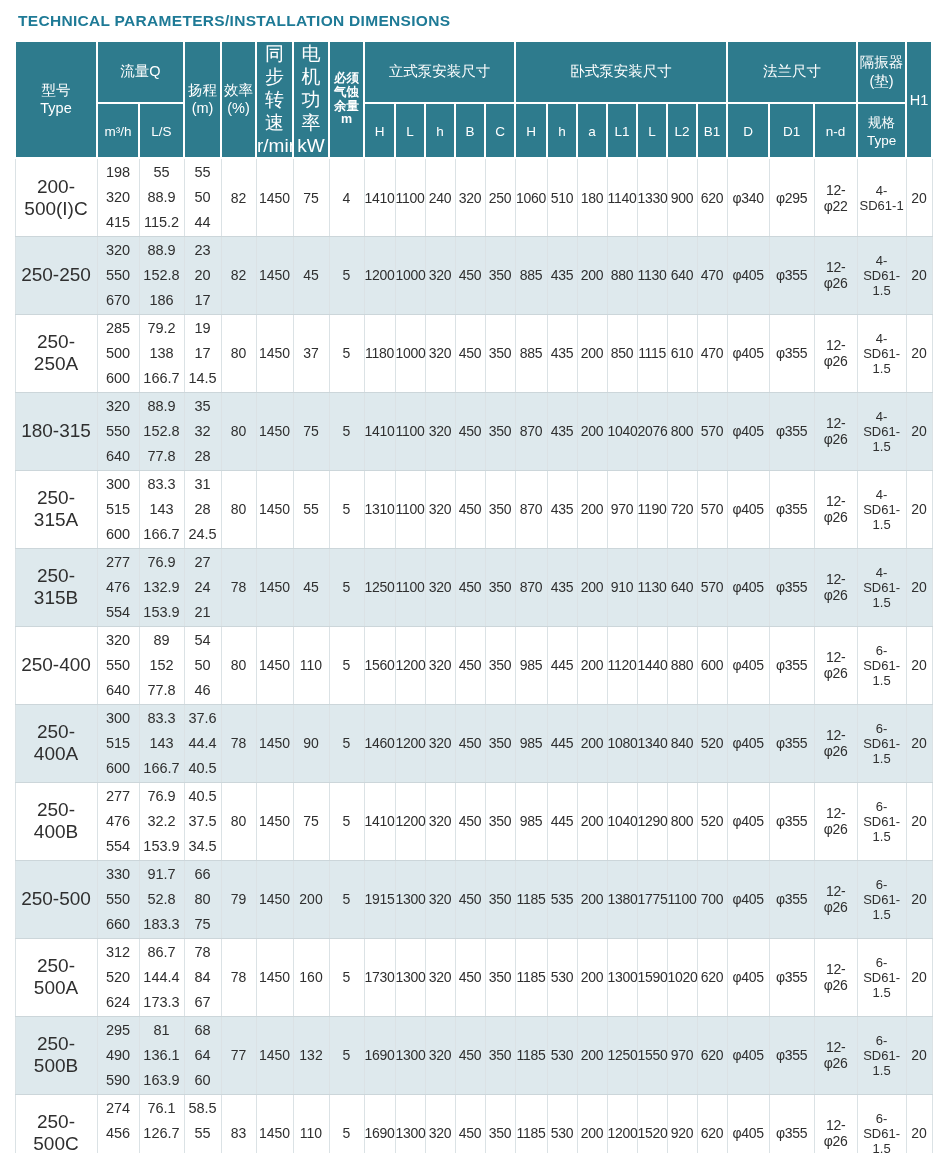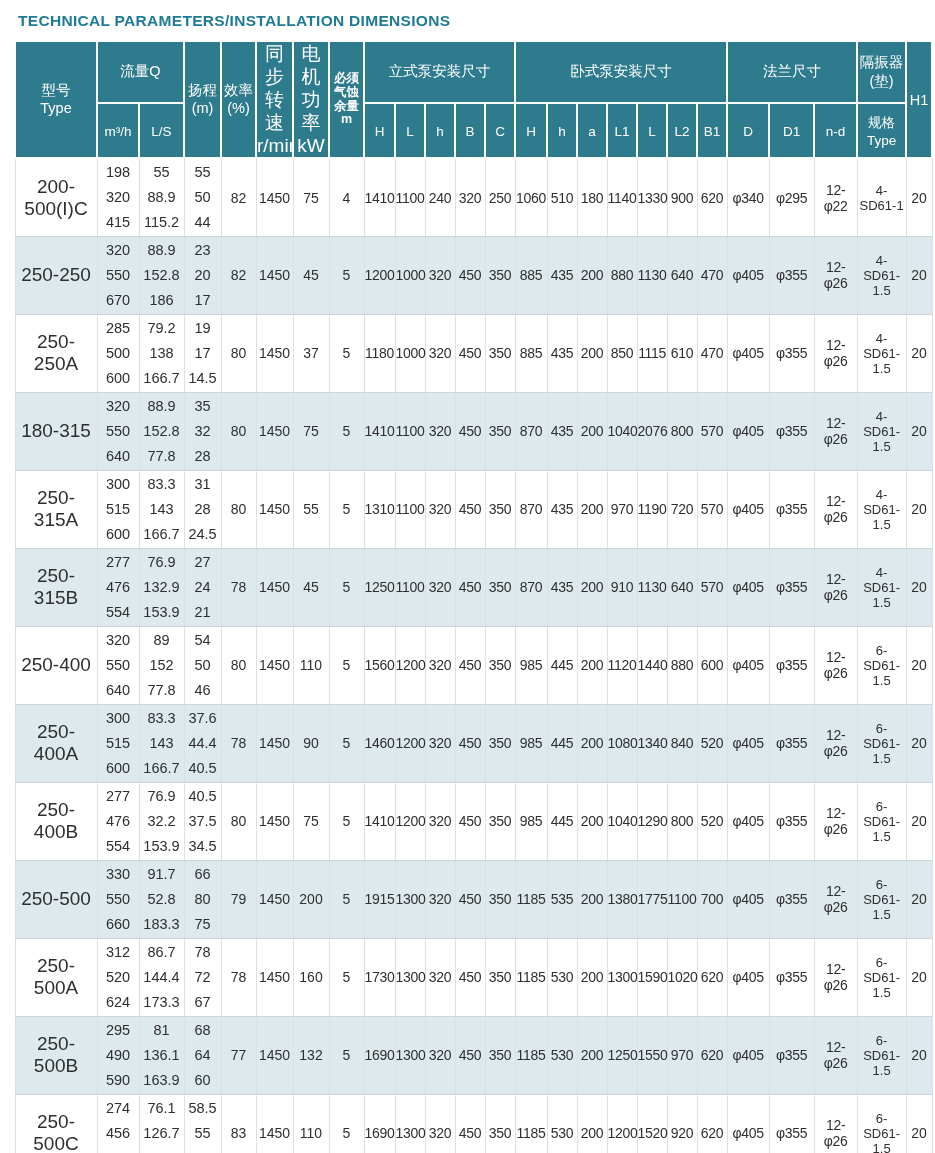--- a/index.html
+++ b/index.html
@@ -540,7 +540,7 @@
           </td>
           <td class="triple">
             <div class="line">78</div>
-            <div class="line">72</div>
+            <div class="line">84</div>
             <div class="line">67</div>
           </td>
           <td>78</td>

